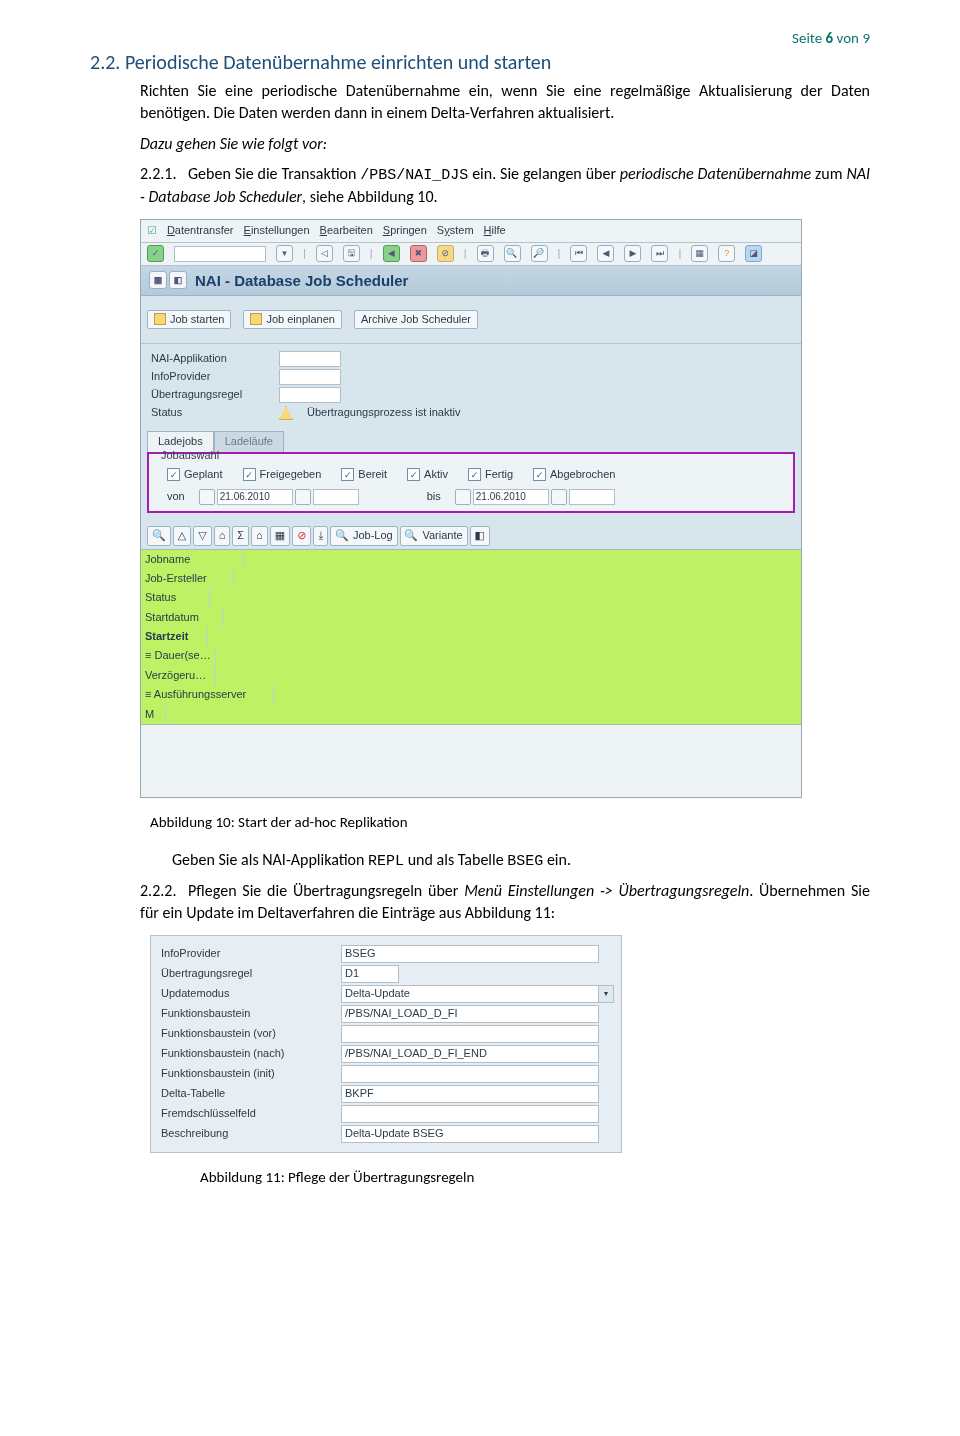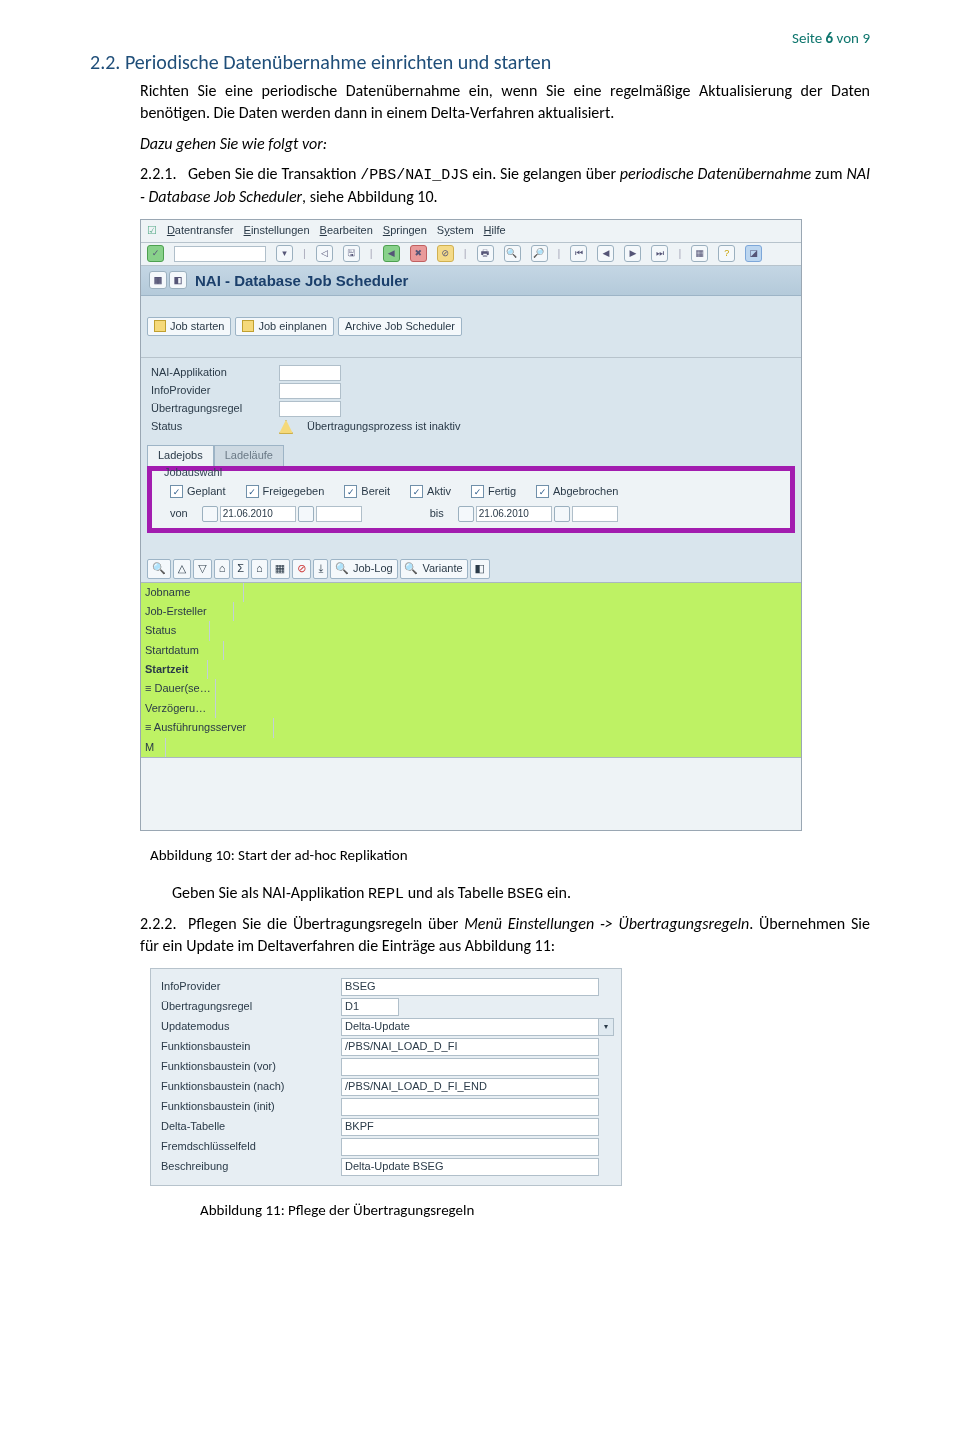--- a/index.html
+++ b/index.html
@@ -97,8 +97,8 @@
   }
   .sap1 .titlebar .t-icons .ico{width:16px;height:16px;}
   .sap1 .btnrow {
-    padding: 21px 6px;
-    display: flex; gap: 4px;
+    padding: 14px 6px;
+    display: flex; gap: 12px;
     border-bottom:1px solid #b7c3cc;
     background:#d9e5ed;
   }

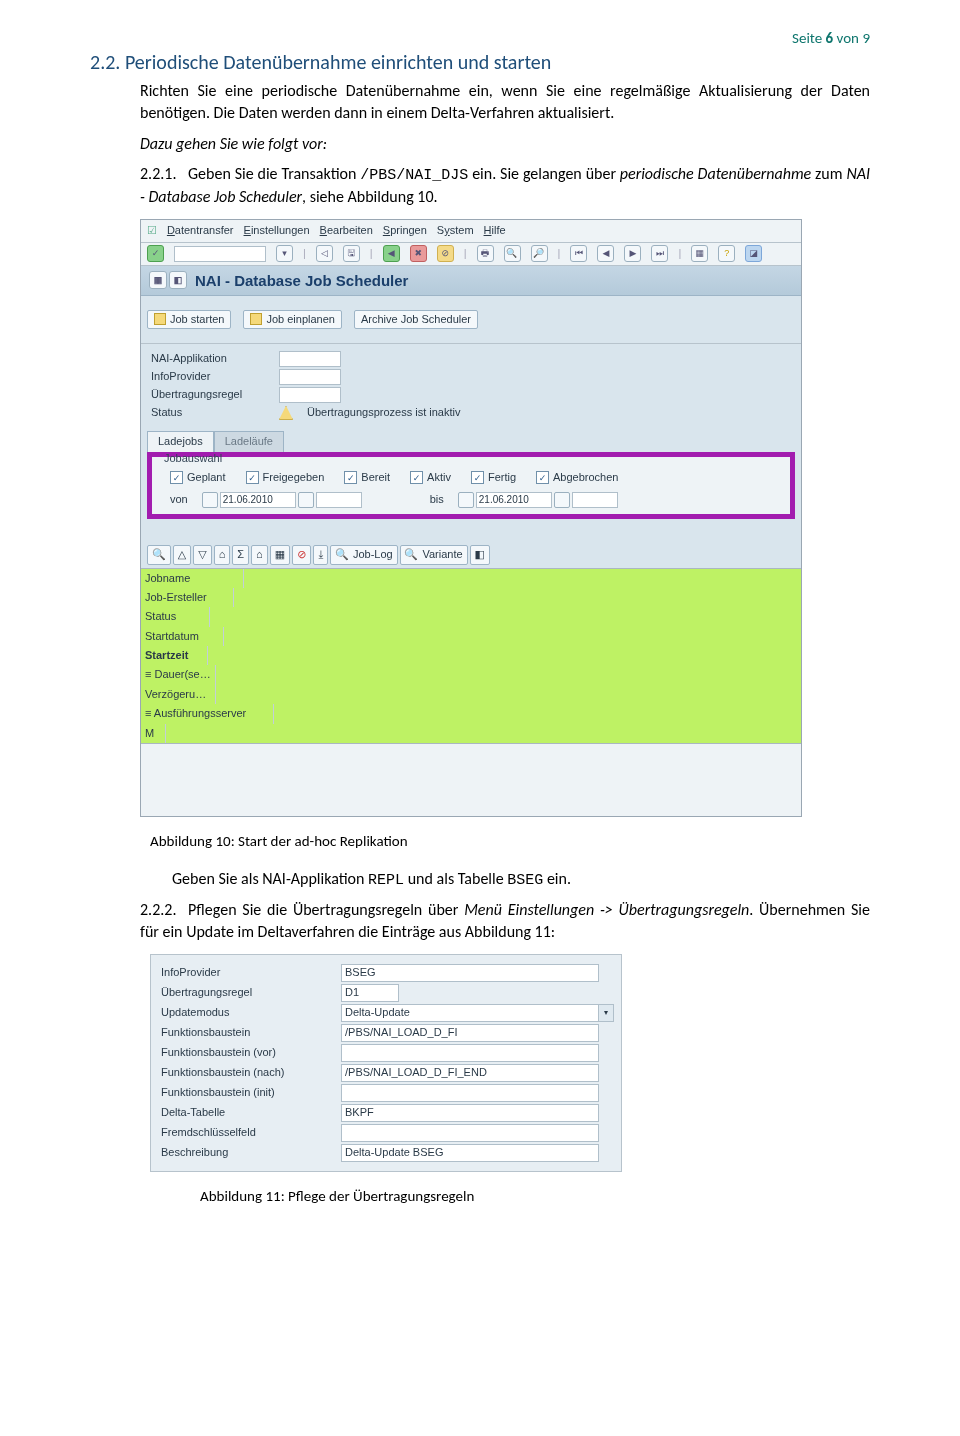--- a/index.html
+++ b/index.html
@@ -126,7 +126,7 @@
   .tab.inactive{background:#cdd9e2;color:#6a7986;}
 
   .groupbox{
-    margin:0 6px 23px 6px;border:5px solid #a21caf;background:#eef3f6;
+    margin:0 6px 10px 6px;border:2px solid #a21caf;background:#eef3f6;
     padding:4px 6px;
   }
   .groupbox .gb-title{position:relative;top:-10px;left:6px;font-size:11px;color:#345;}

